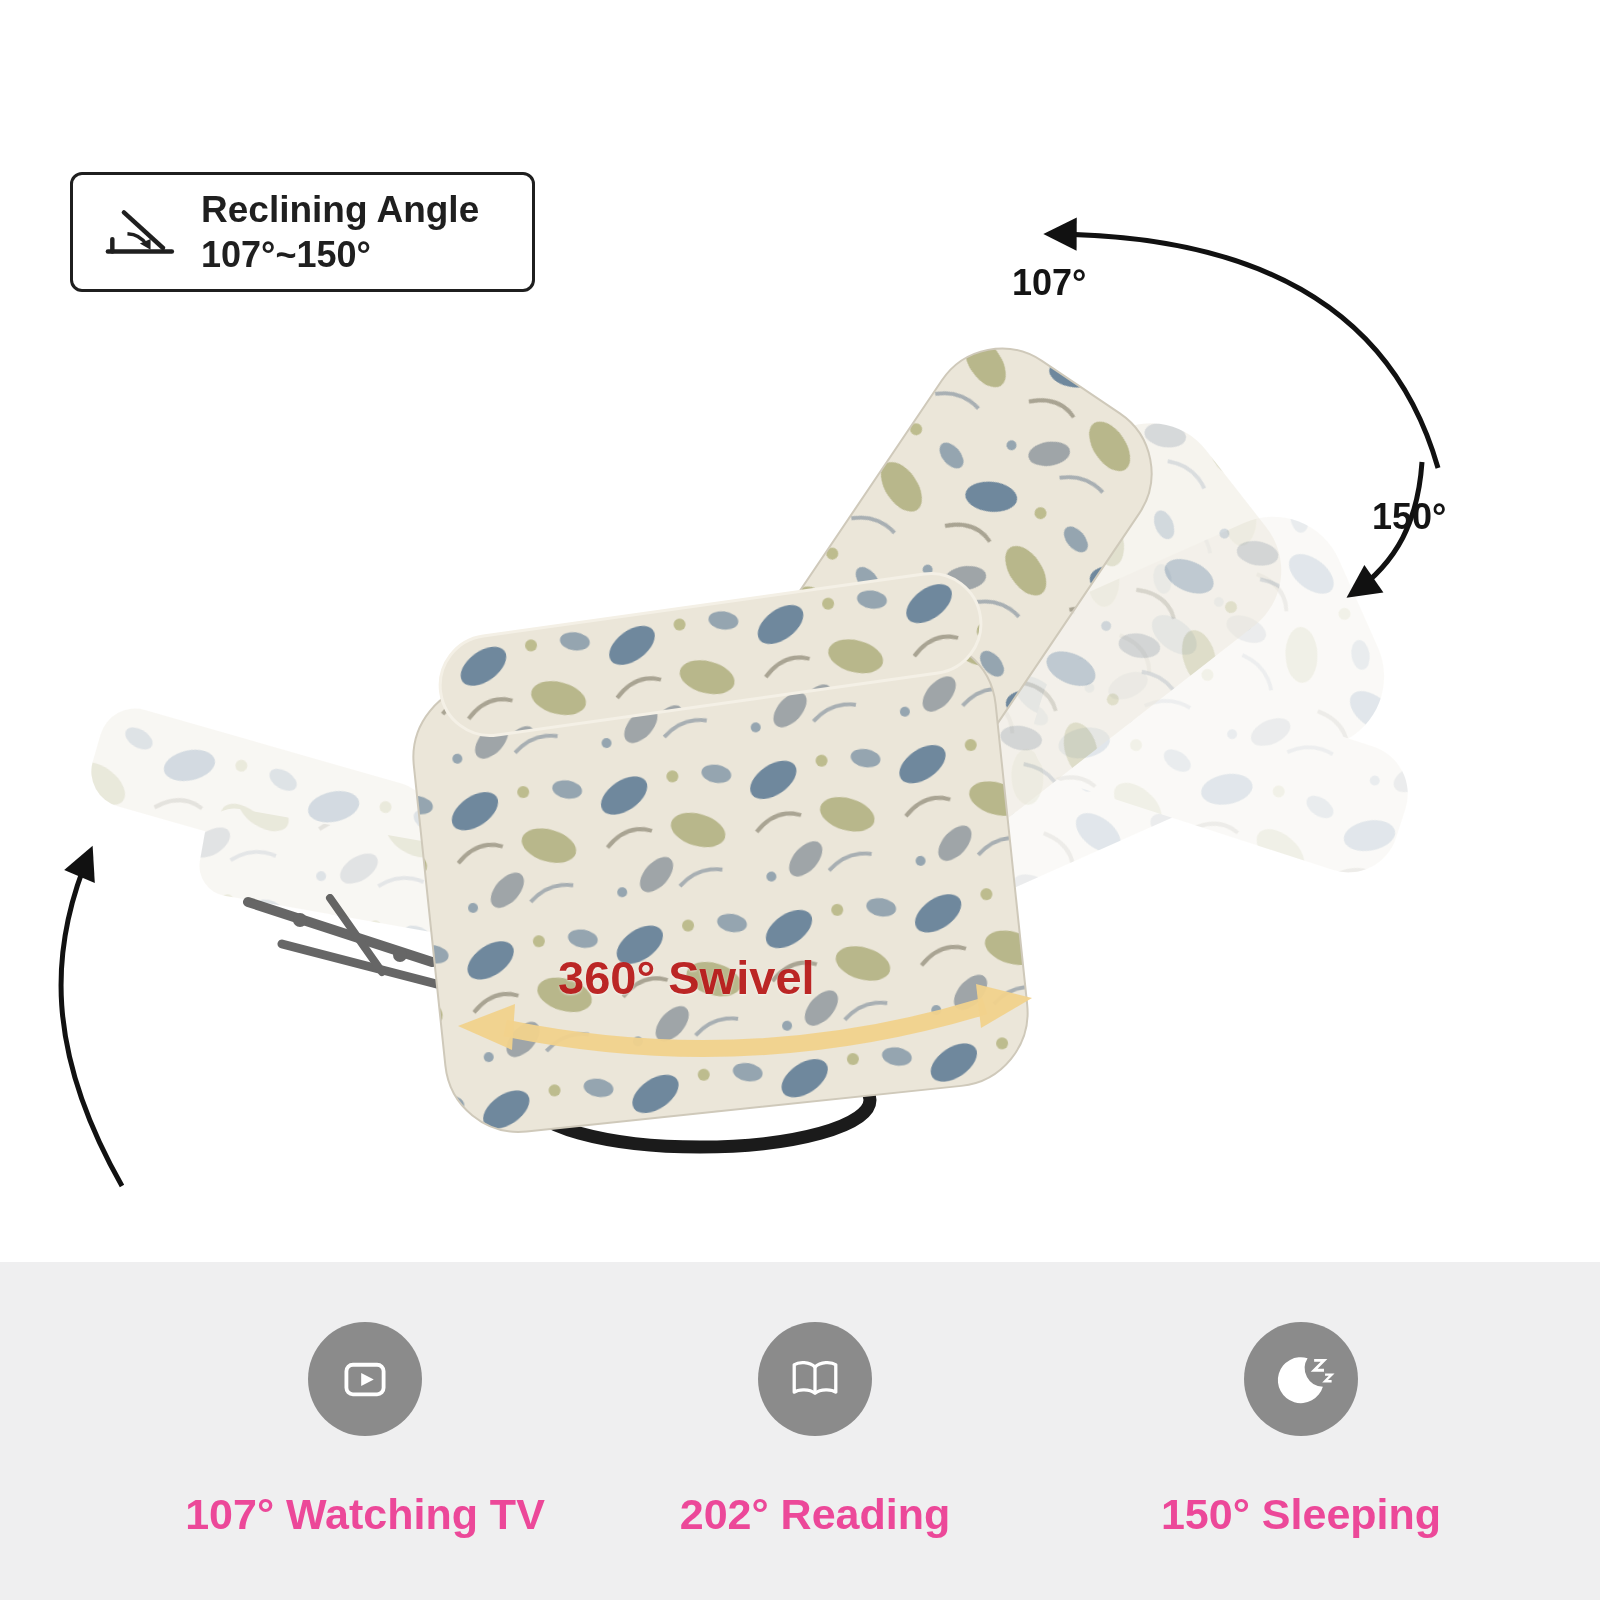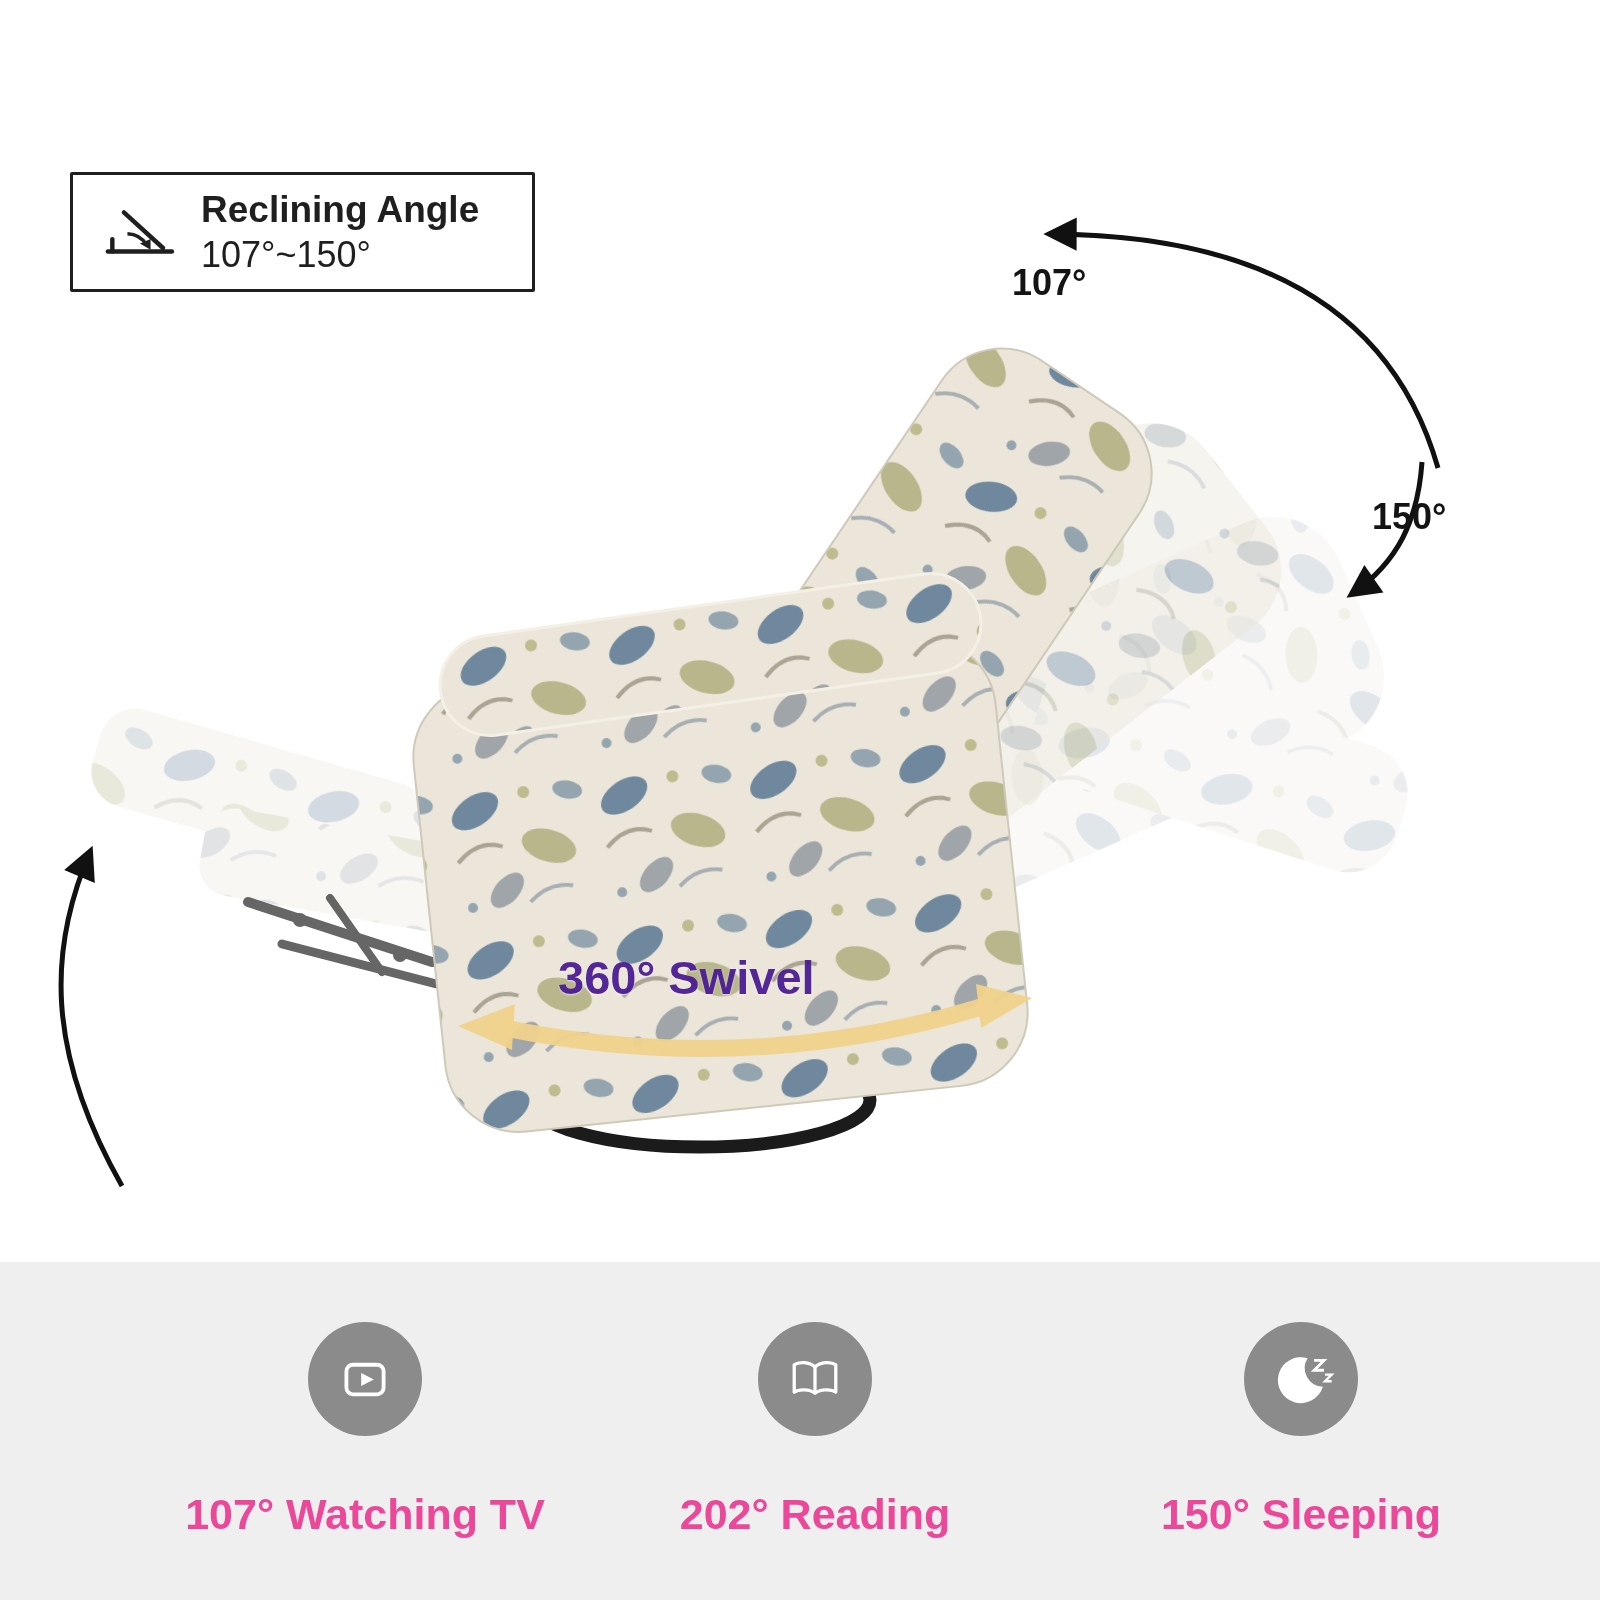--- a/index.html
+++ b/index.html
@@ -8,7 +8,7 @@
 
   .title { position:absolute; left:75px; top:50px; font-size:66px; font-weight:800; font-style:italic; color:#3b3b3b; letter-spacing:1px; }
 
-  .recline-box { position:absolute; left:70px; top:172px; width:465px; height:120px; border:3px solid #1f1f1f; border-radius:2px; display:flex; align-items:center; gap:22px; padding:0 26px; background:#fff; }
+  .recline-box { position:absolute; left:70px; top:172px; width:465px; height:120px; border:3px solid #1f1f1f; border-radius:12px; display:flex; align-items:center; gap:22px; padding:0 26px; background:#fff; }
   .recline-box .icon { width:80px; height:72px; flex:none; }
   .recline-box .l1 { font-size:37px; font-weight:700; color:#1f1f1f; line-height:1.15; }
   .recline-box .l2 { font-size:36px; font-weight:400; color:#1f1f1f; line-height:1.15; margin-top:2px; }

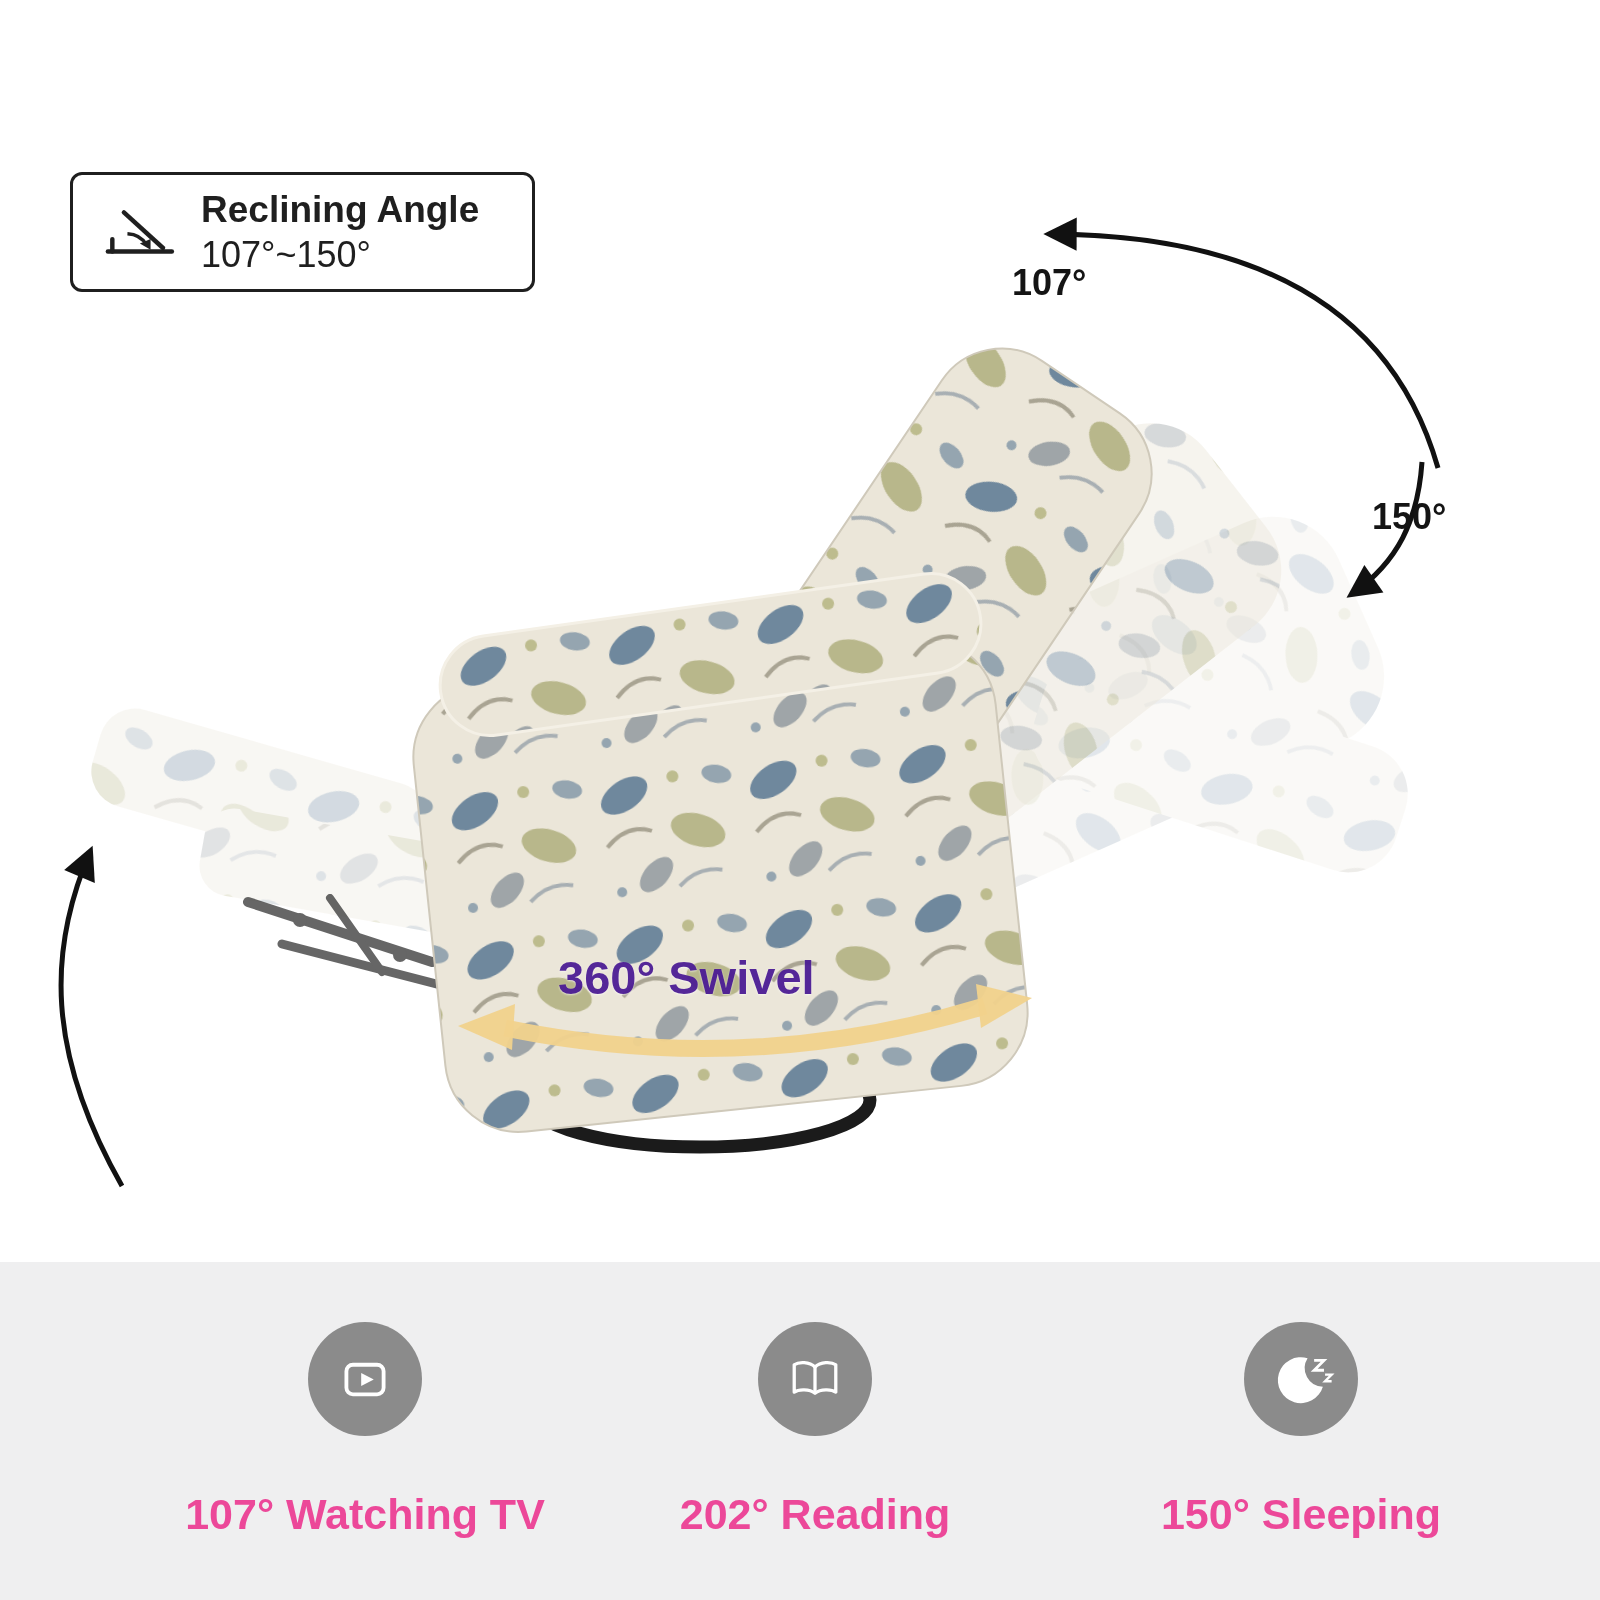--- a/index.html
+++ b/index.html
@@ -11,7 +11,7 @@
   .recline-box { position:absolute; left:70px; top:172px; width:465px; height:120px; border:3px solid #1f1f1f; border-radius:12px; display:flex; align-items:center; gap:22px; padding:0 26px; background:#fff; }
   .recline-box .icon { width:80px; height:72px; flex:none; }
   .recline-box .l1 { font-size:37px; font-weight:700; color:#1f1f1f; line-height:1.15; }
-  .recline-box .l2 { font-size:36px; font-weight:400; color:#1f1f1f; line-height:1.15; margin-top:2px; }
+  .recline-box .l2 { font-size:36px; font-weight:700; color:#1f1f1f; line-height:1.15; margin-top:2px; }
 
   .scene { position:absolute; left:0; top:0; width:1600px; height:1600px; }
 

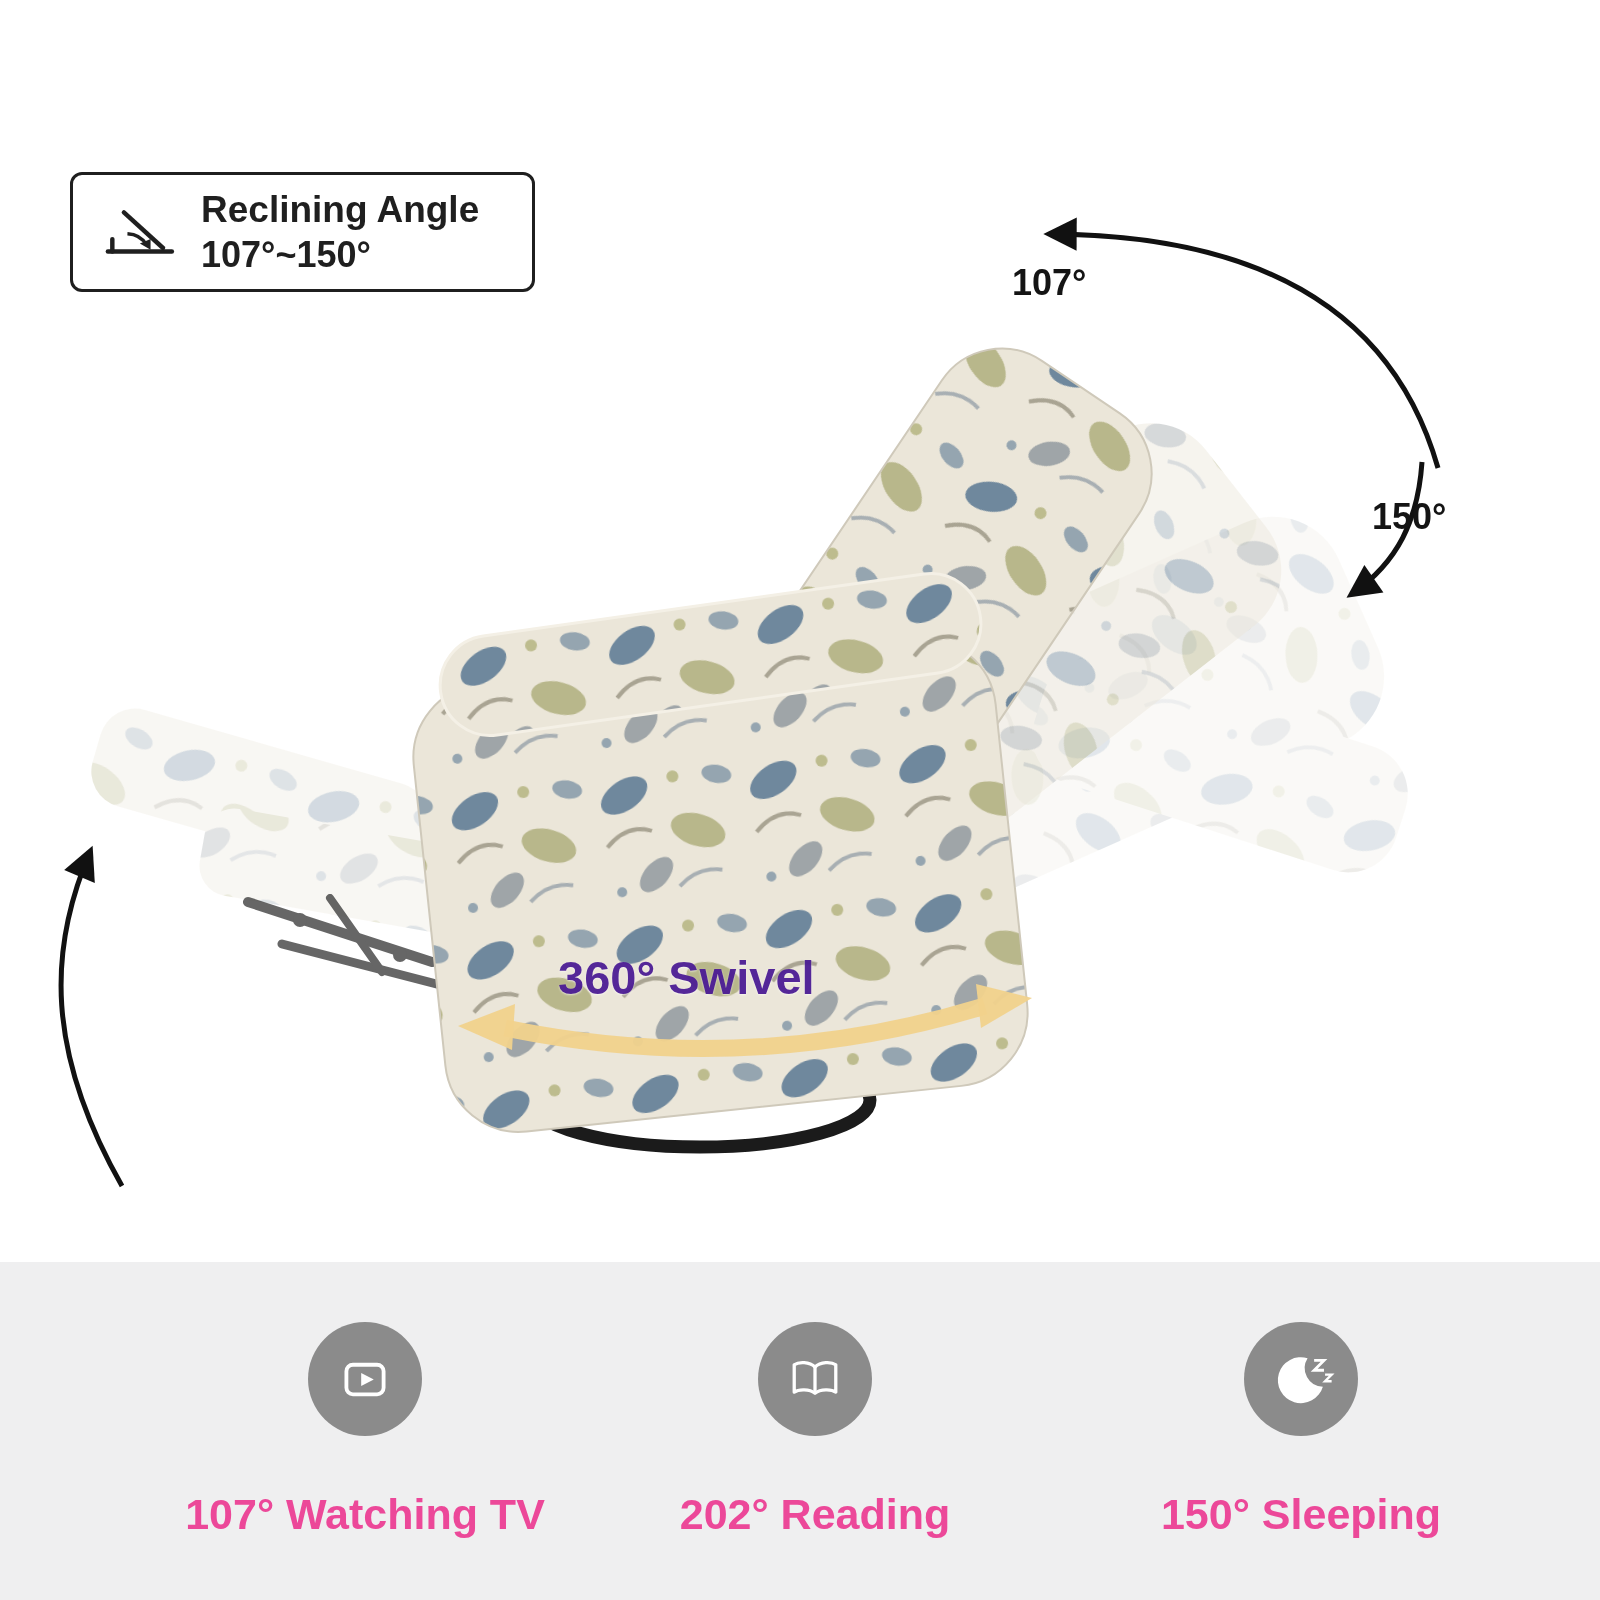--- a/index.html
+++ b/index.html
@@ -19,7 +19,7 @@
   .angle-107 { left:1012px; top:262px; }
   .angle-150 { left:1372px; top:496px; }
 
-  .swivel-label { position:absolute; left:558px; top:950px; font-size:47px; font-weight:700; color:#4c1d95; opacity:.95; text-shadow:0 1px 2px rgba(255,255,255,.65); }
+  .swivel-label { position:absolute; left:558px; top:950px; font-size:47px; font-weight:700; color:#b91c1c; opacity:.95; text-shadow:0 1px 2px rgba(255,255,255,.65); }
 
   .band { position:absolute; left:0; top:1262px; width:1600px; height:338px; background:#efeff0; }
 

